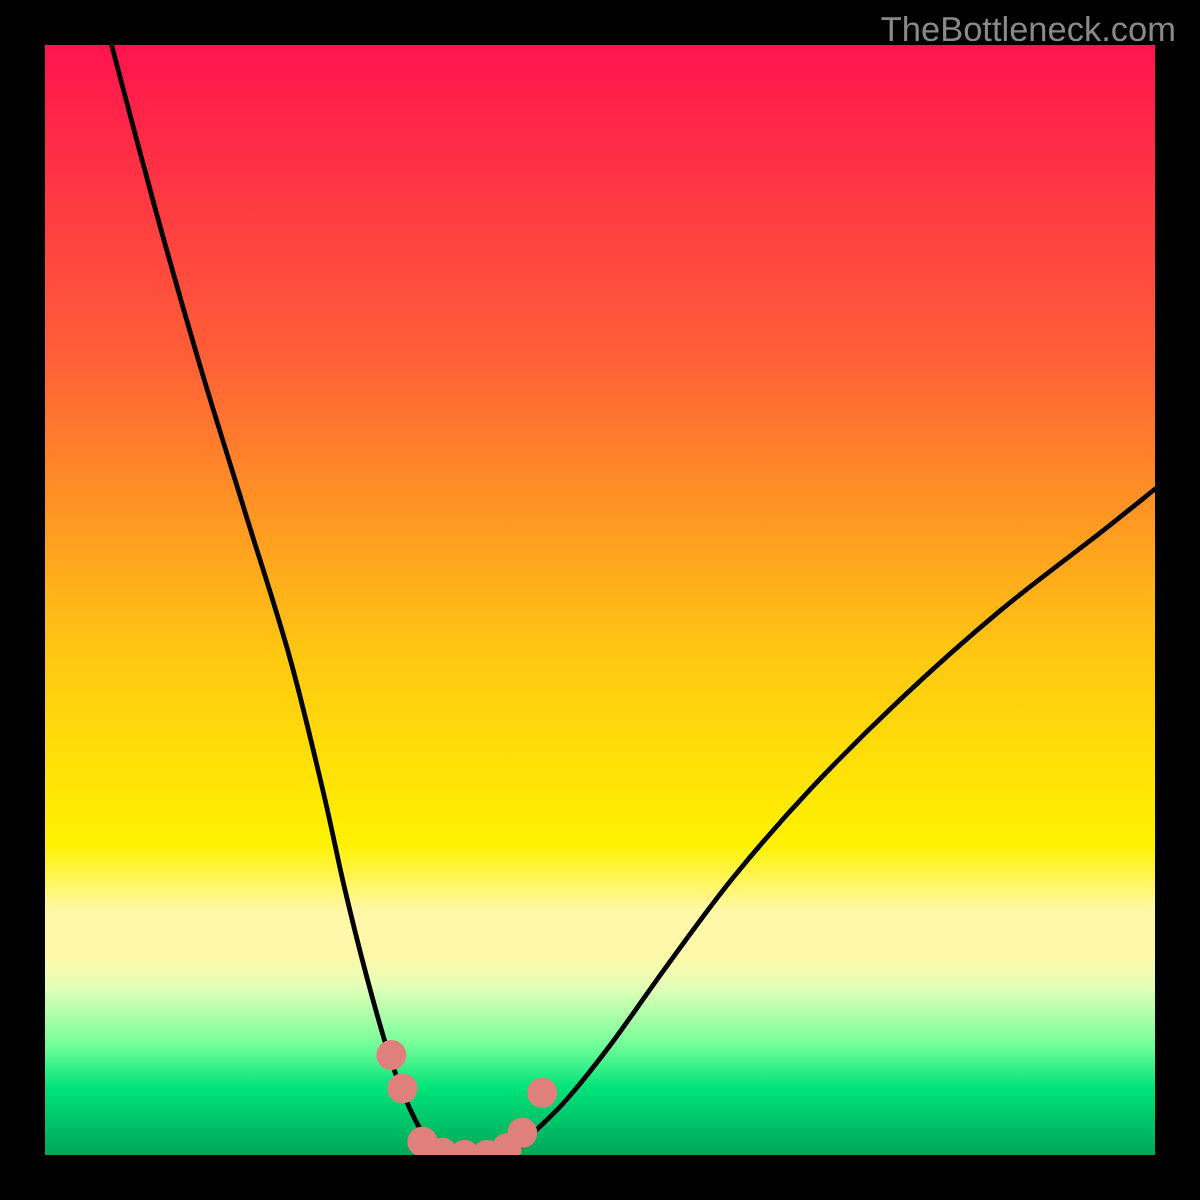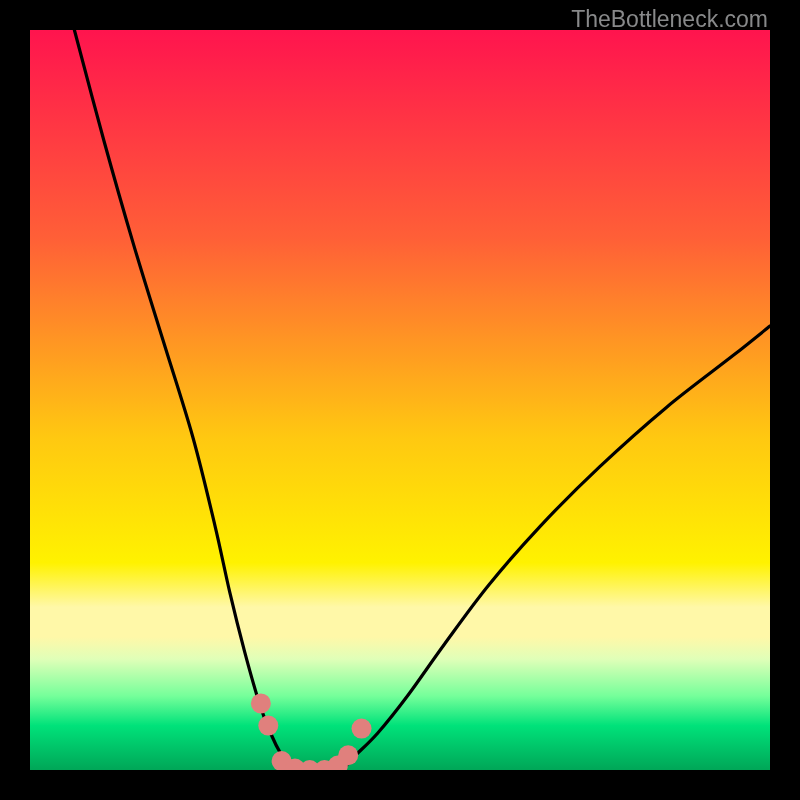--- a/index.html
+++ b/index.html
@@ -5,7 +5,7 @@
 html,body{margin:0;padding:0}
 body{width:800px;height:800px;background:#000;position:relative;overflow:hidden}
 .plot{position:absolute;left:30px;top:30px;width:740px;height:740px}
-.watermark{position:absolute;right:32px;top:6px;font:23px Arial,Helvetica,sans-serif;color:#88898a;letter-spacing:0}
+.watermark{position:absolute;right:16px;top:6px;font:23px Arial,Helvetica,sans-serif;color:#88898a;letter-spacing:0}
 svg{position:absolute;left:0;top:0}
 </style>
 </head>

